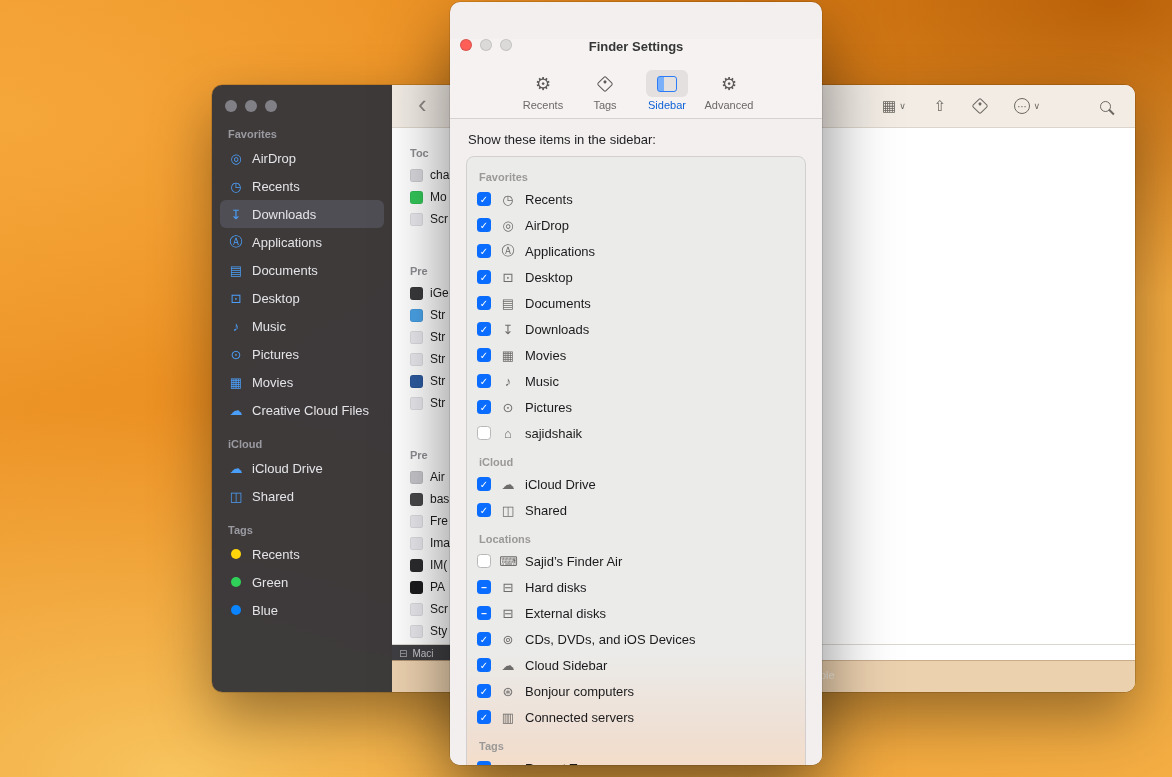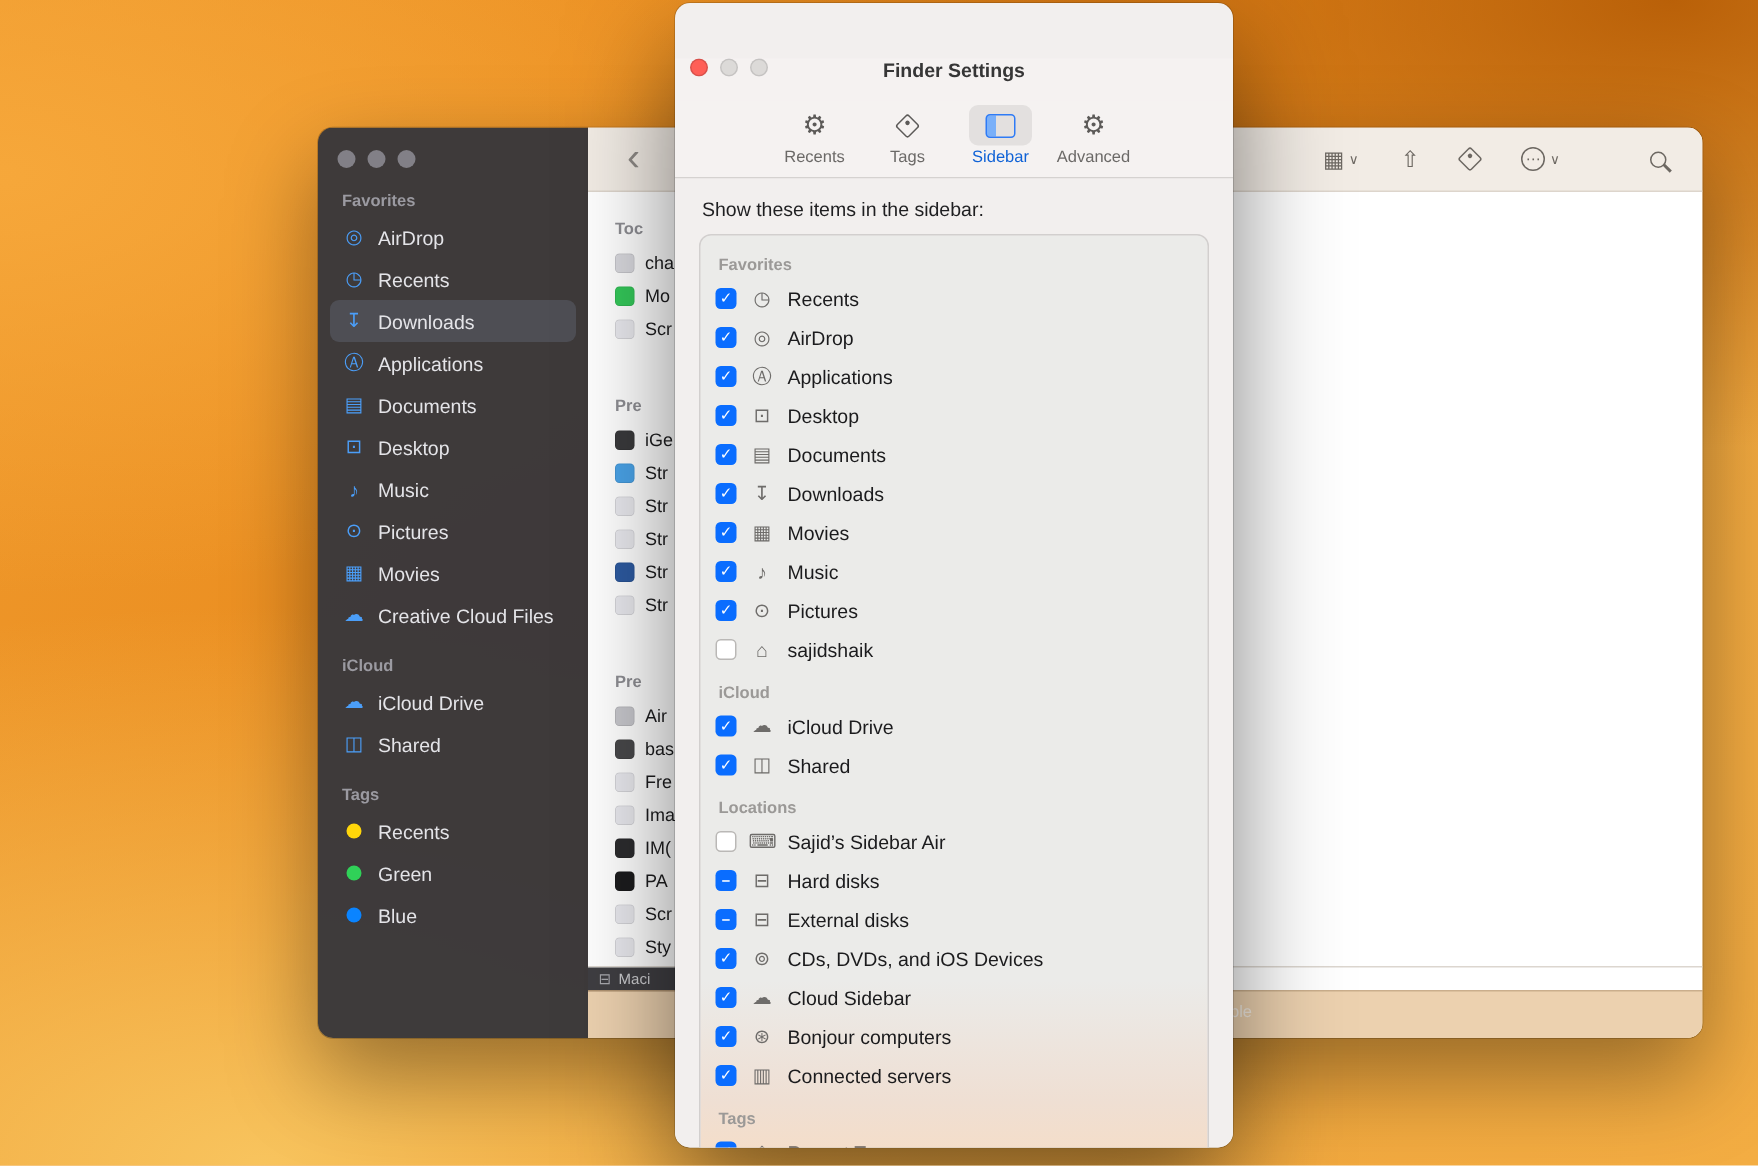--- a/index.html
+++ b/index.html
@@ -398,7 +398,7 @@
           <div class="s-row">
             <span class="cb unchecked"></span>
             <span class="s-ic">⌨</span>
-            <span class="s-label">Sajid’s Sidebar Air</span>
+            <span class="s-label">Sajid’s Finder Air</span>
           </div>
           <div class="s-row">
             <span class="cb mixed" style="background: rgb(10, 109, 255);">–</span>

